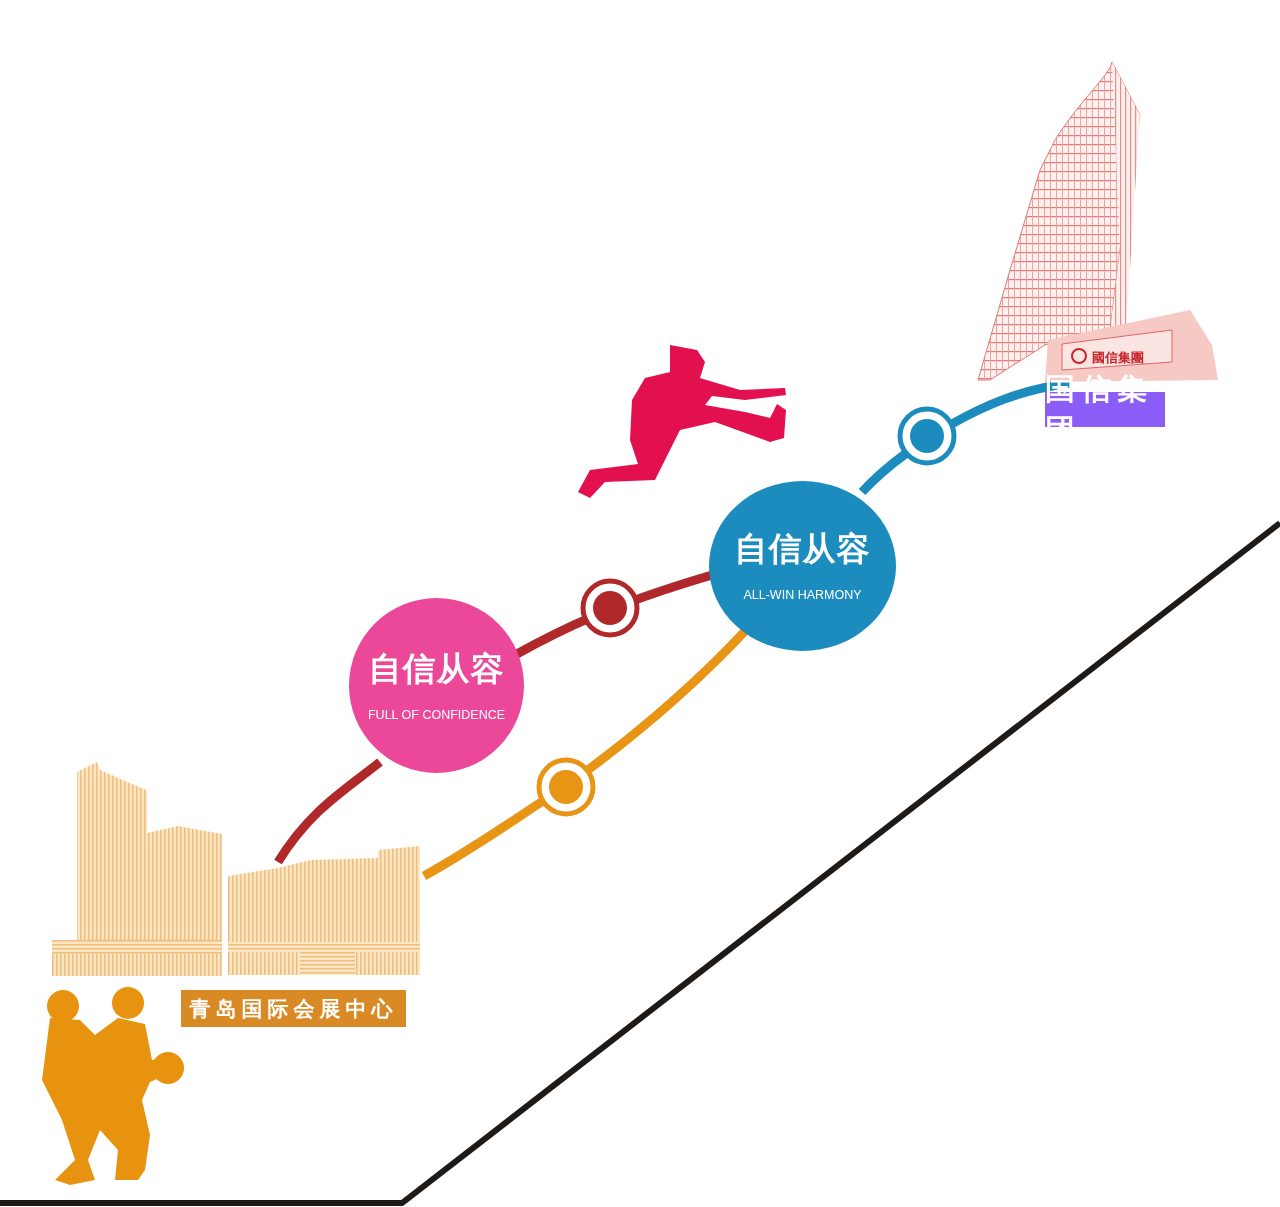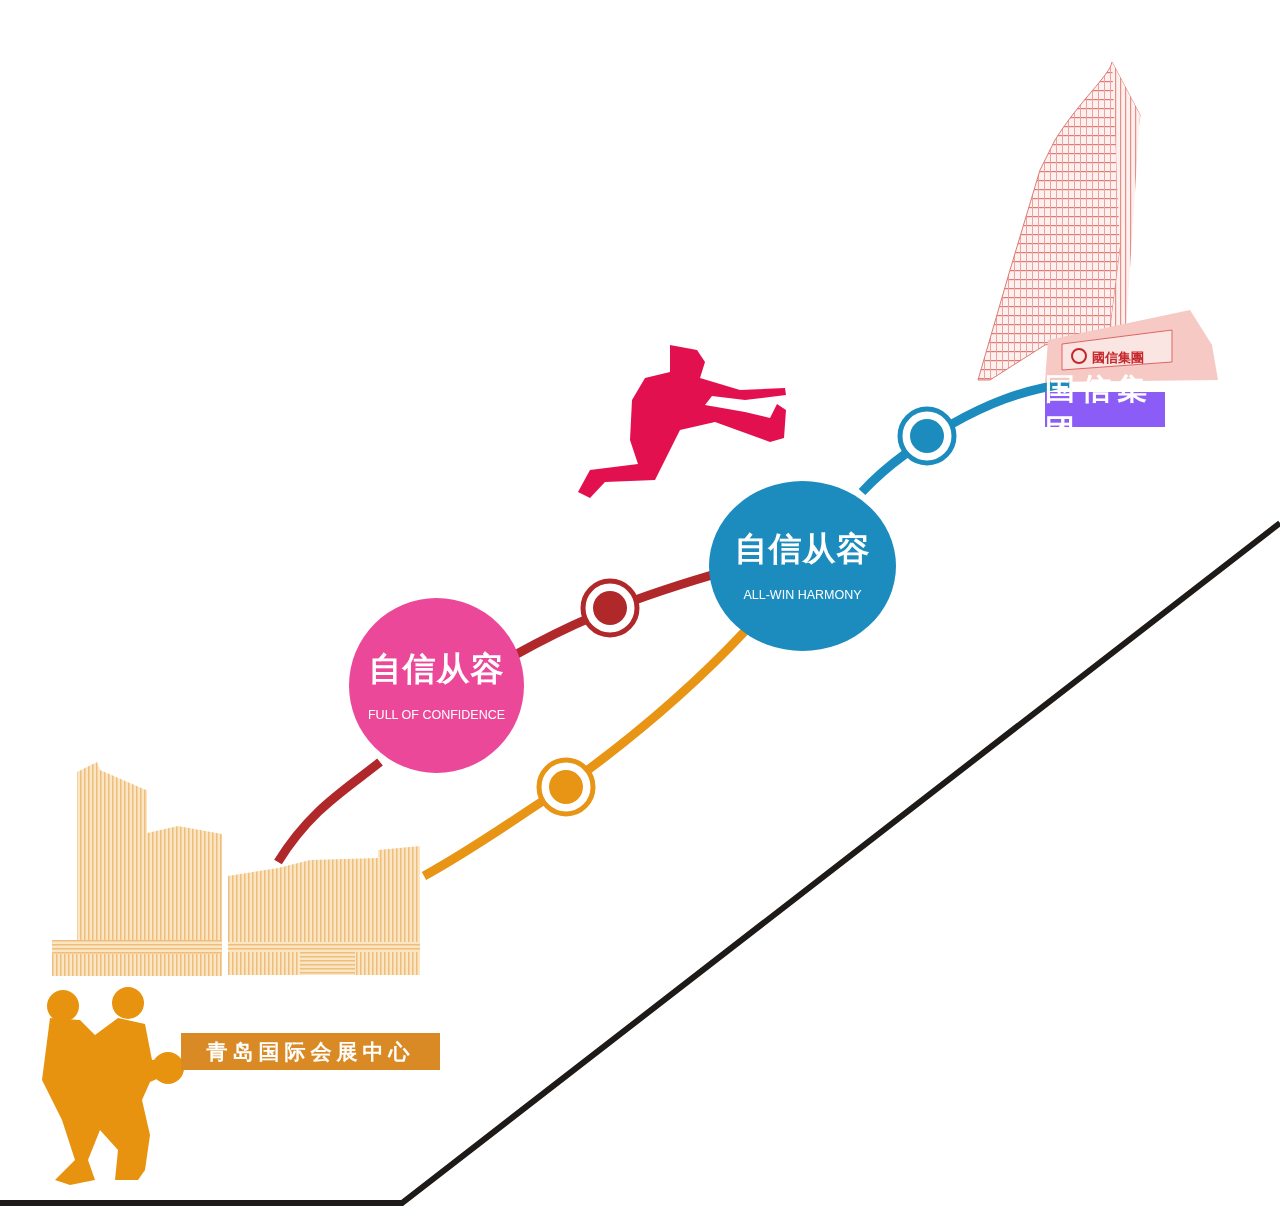--- a/index.html
+++ b/index.html
@@ -13,7 +13,7 @@
   .c-blue{left:709px;top:481px;width:187px;height:170px;background:#1b8cbd;border-radius:50%;}
   .label{position:absolute;color:#fff;font-family:"DejaVu Sans",sans-serif;font-weight:bold;display:flex;align-items:center;justify-content:center;}
   .label-guoxin{left:1045px;top:392px;width:120px;height:35px;background:#8b5cf6;font-size:30px;letter-spacing:6px;}
-  .label-expo{left:181px;top:1033px;width:259px;height:37px;background:#d98a24;font-size:21px;letter-spacing:5px;}
+  .label-expo{left:181px;top:990px;width:225px;height:37px;background:#d98a24;font-size:21px;letter-spacing:5px;}
 </style>
 </head>
 <body>

